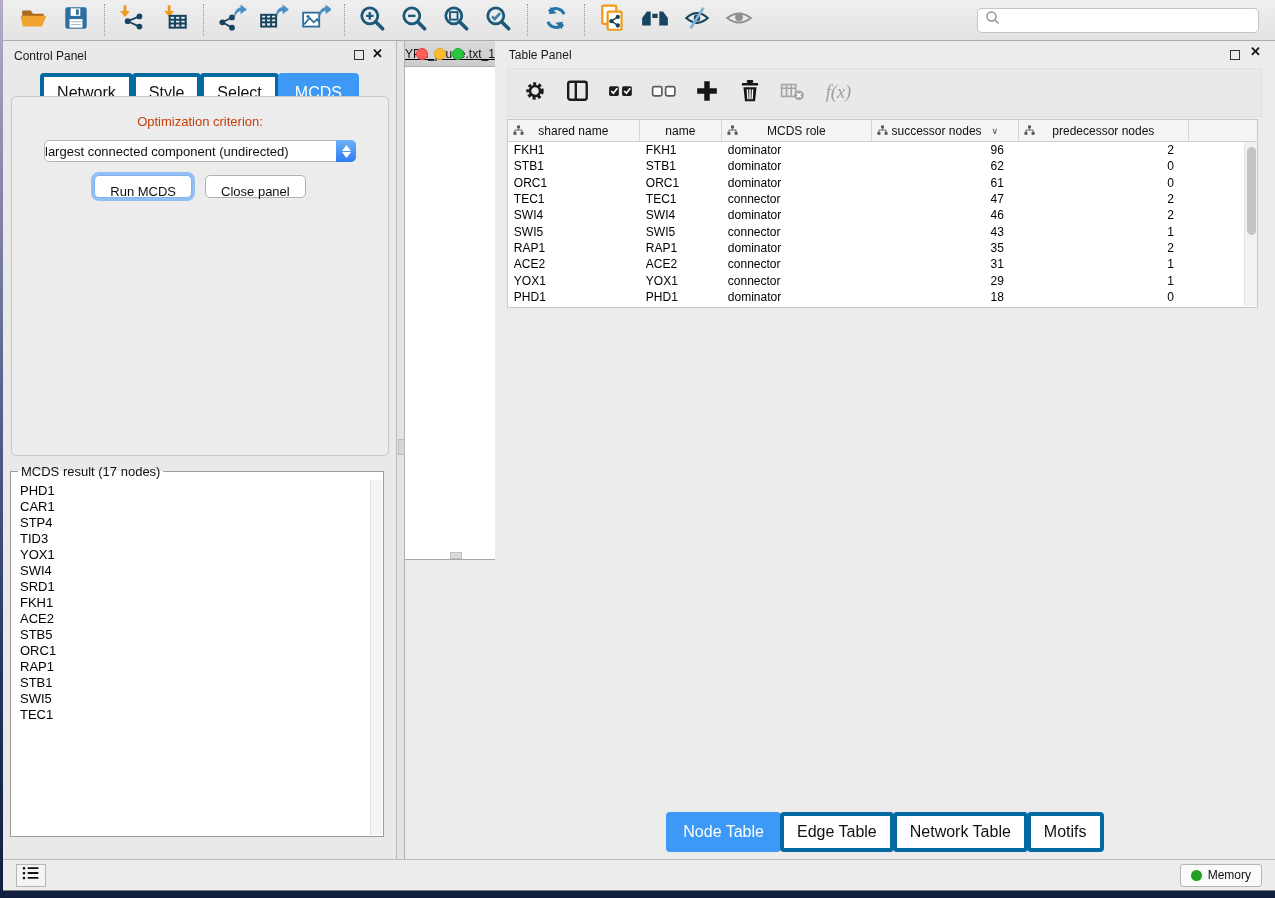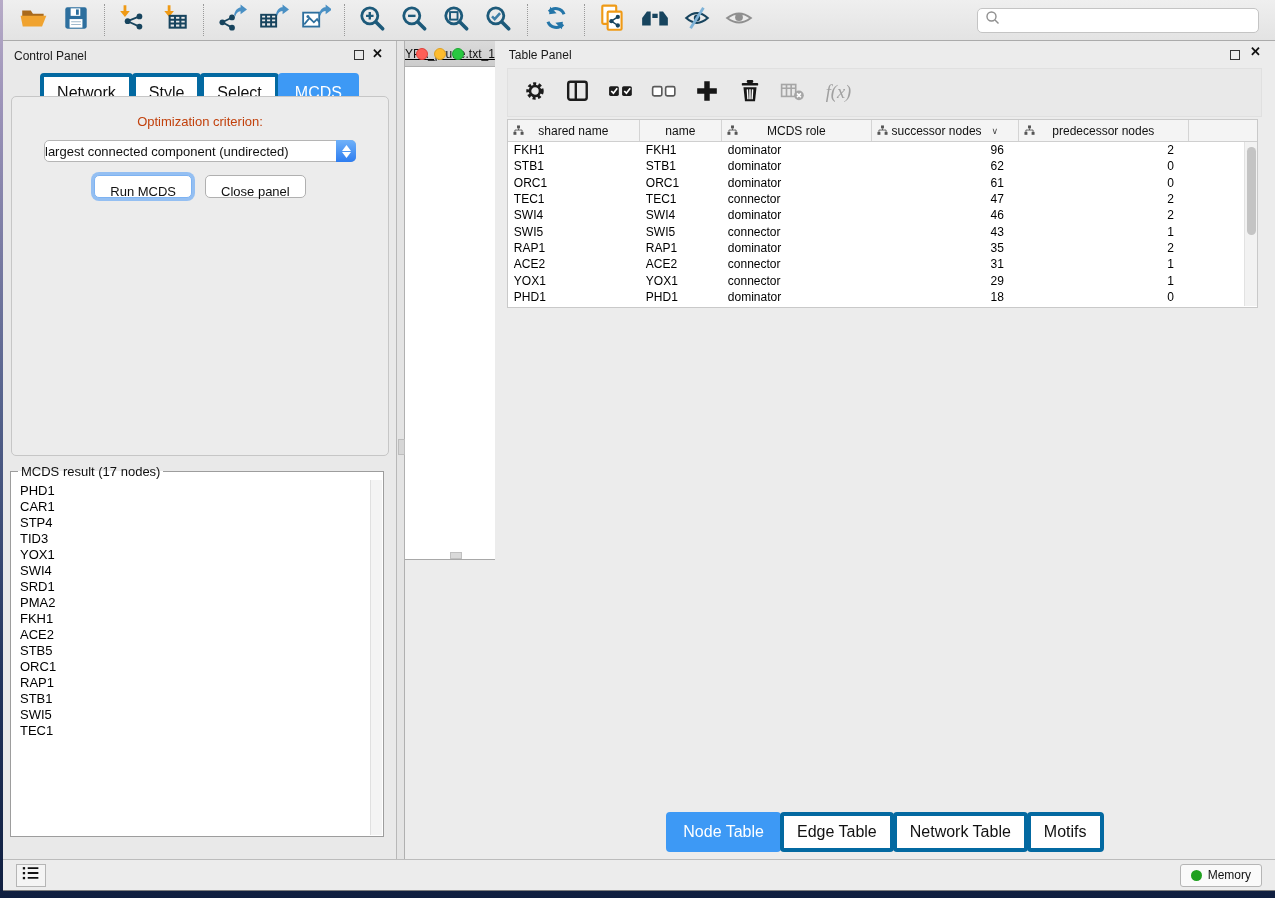--- a/index.html
+++ b/index.html
@@ -324,7 +324,6 @@
             <div class="mcds-item">YOX1</div>
             <div class="mcds-item">SWI4</div>
             <div class="mcds-item">SRD1</div>
-            <div class="mcds-item">PMA2</div>
             <div class="mcds-item">FKH1</div>
             <div class="mcds-item">ACE2</div>
             <div class="mcds-item">STB5</div>

